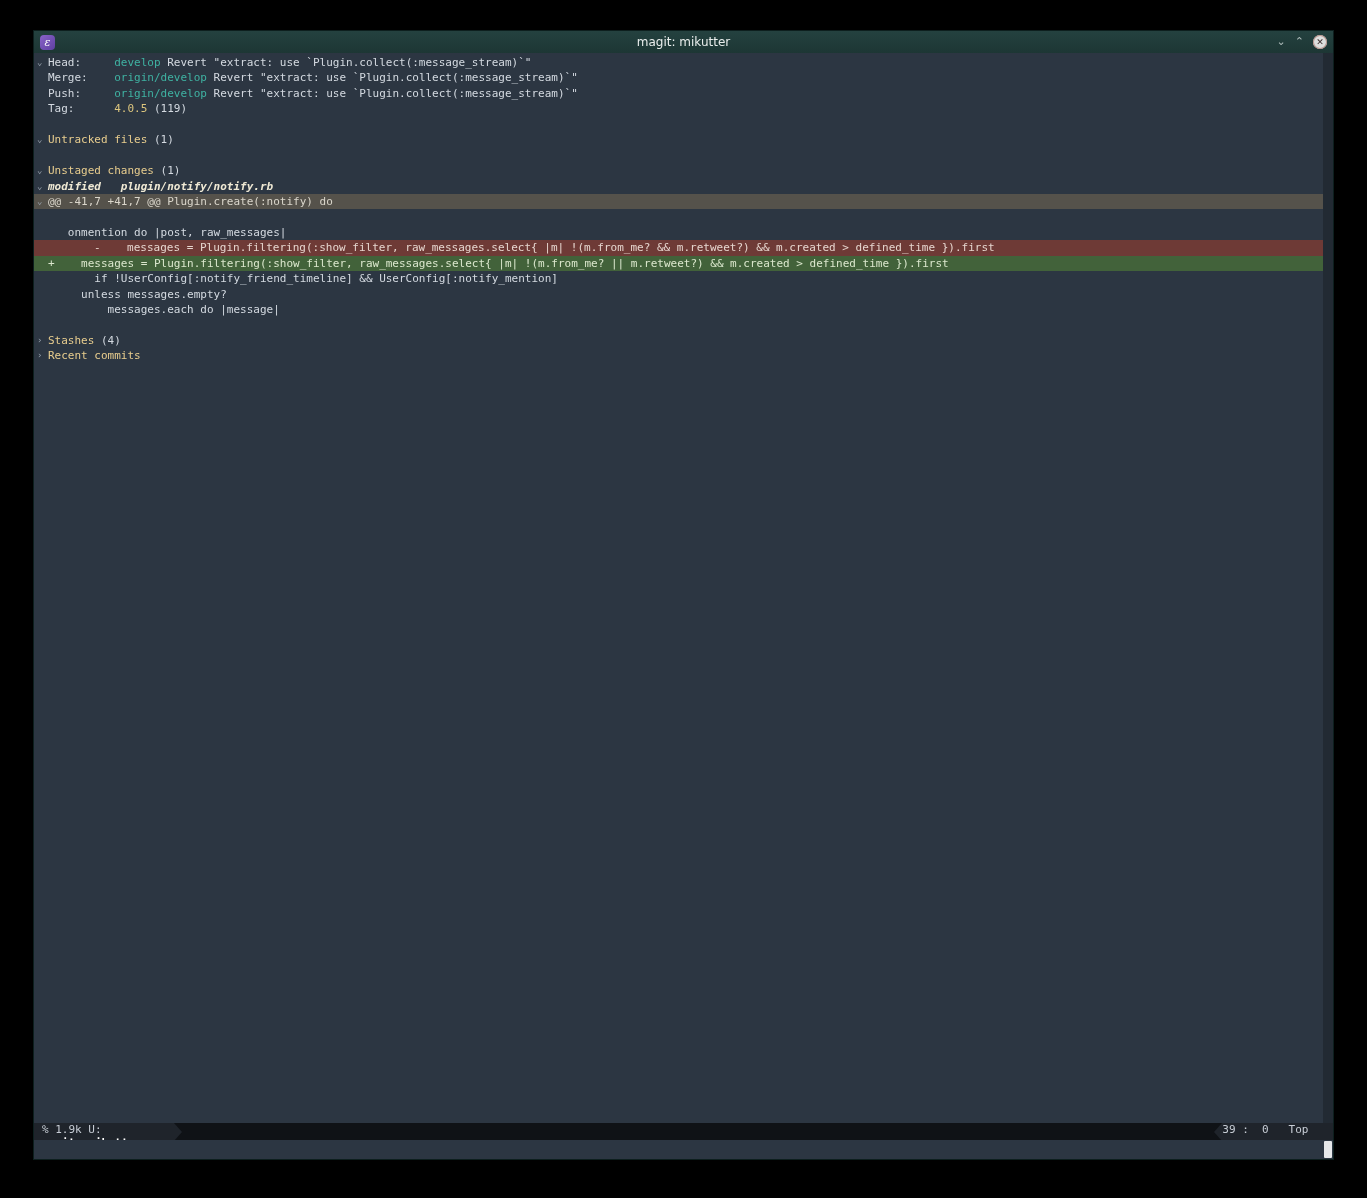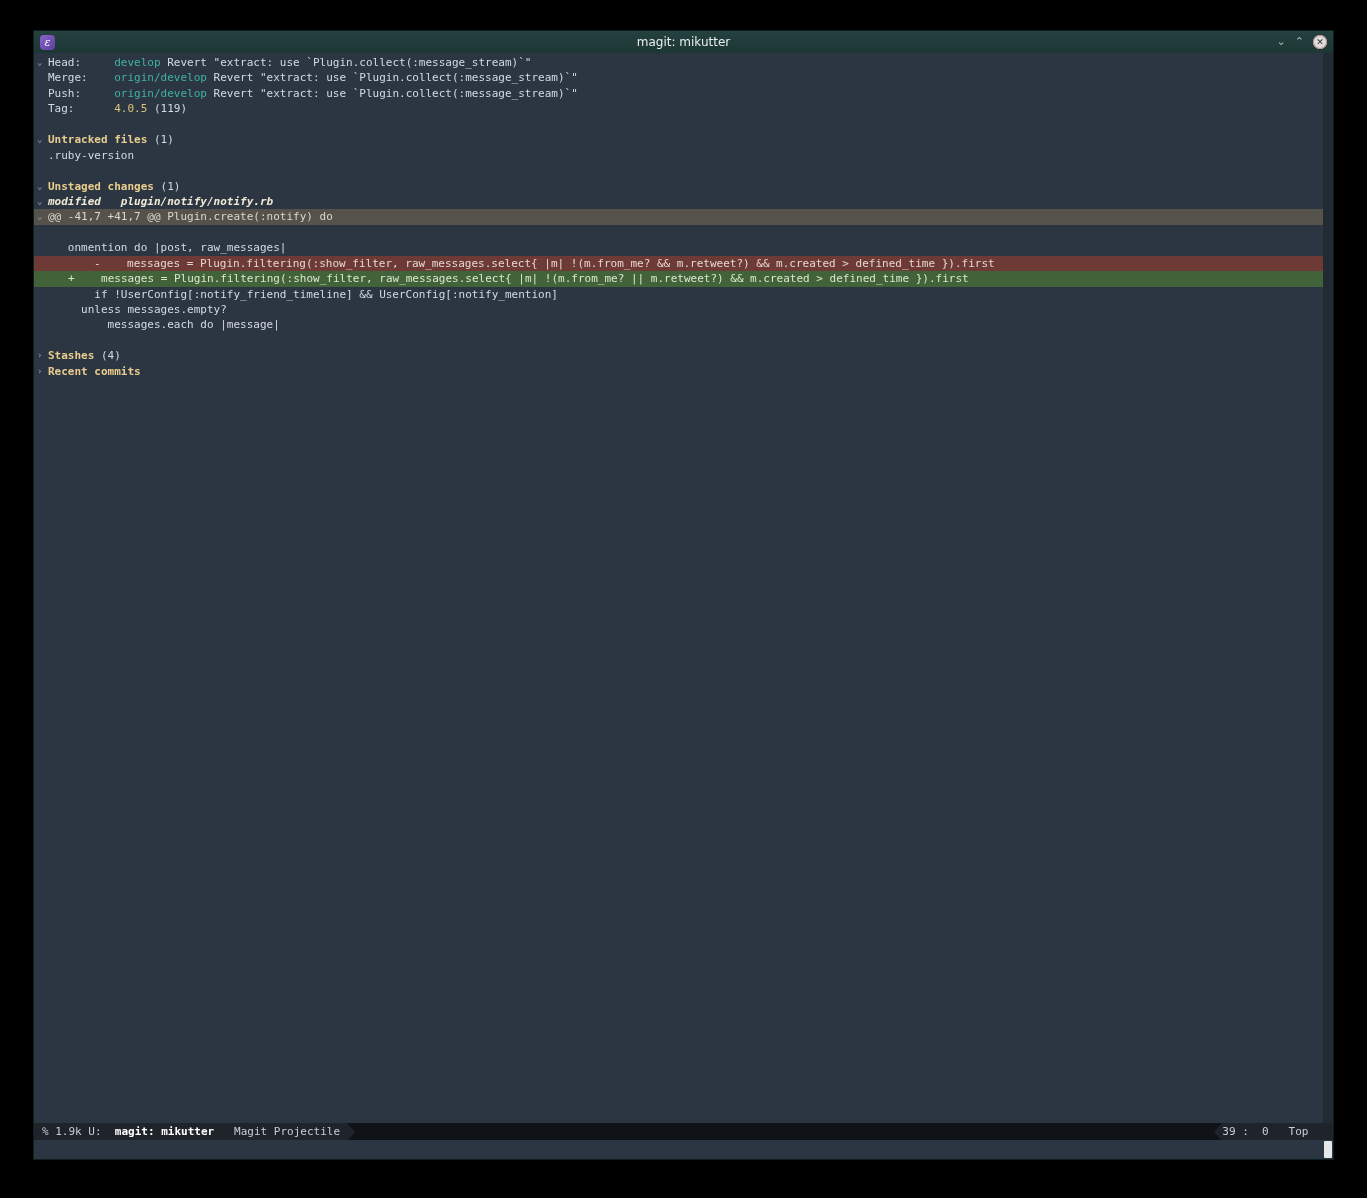--- a/index.html
+++ b/index.html
@@ -67,7 +67,7 @@
   .seg-fg{color:var(--fg);}
   .seg-branch{color:var(--branch_fg);}
   .seg-tag{color:var(--tag_fg);}
-  .seg-heading{color:var(--heading_fg);font-weight:bold;}
+  .seg-heading{color:var(--heading_fg);font-weight:normal;}
   .seg-filehead{color:var(--filehead_fg);font-weight:bold;font-style:italic;}
   .seg-hunk{color:var(--hunk_fg);}
   .seg-removed{color:var(--removed_fg);margin-left:46px;}

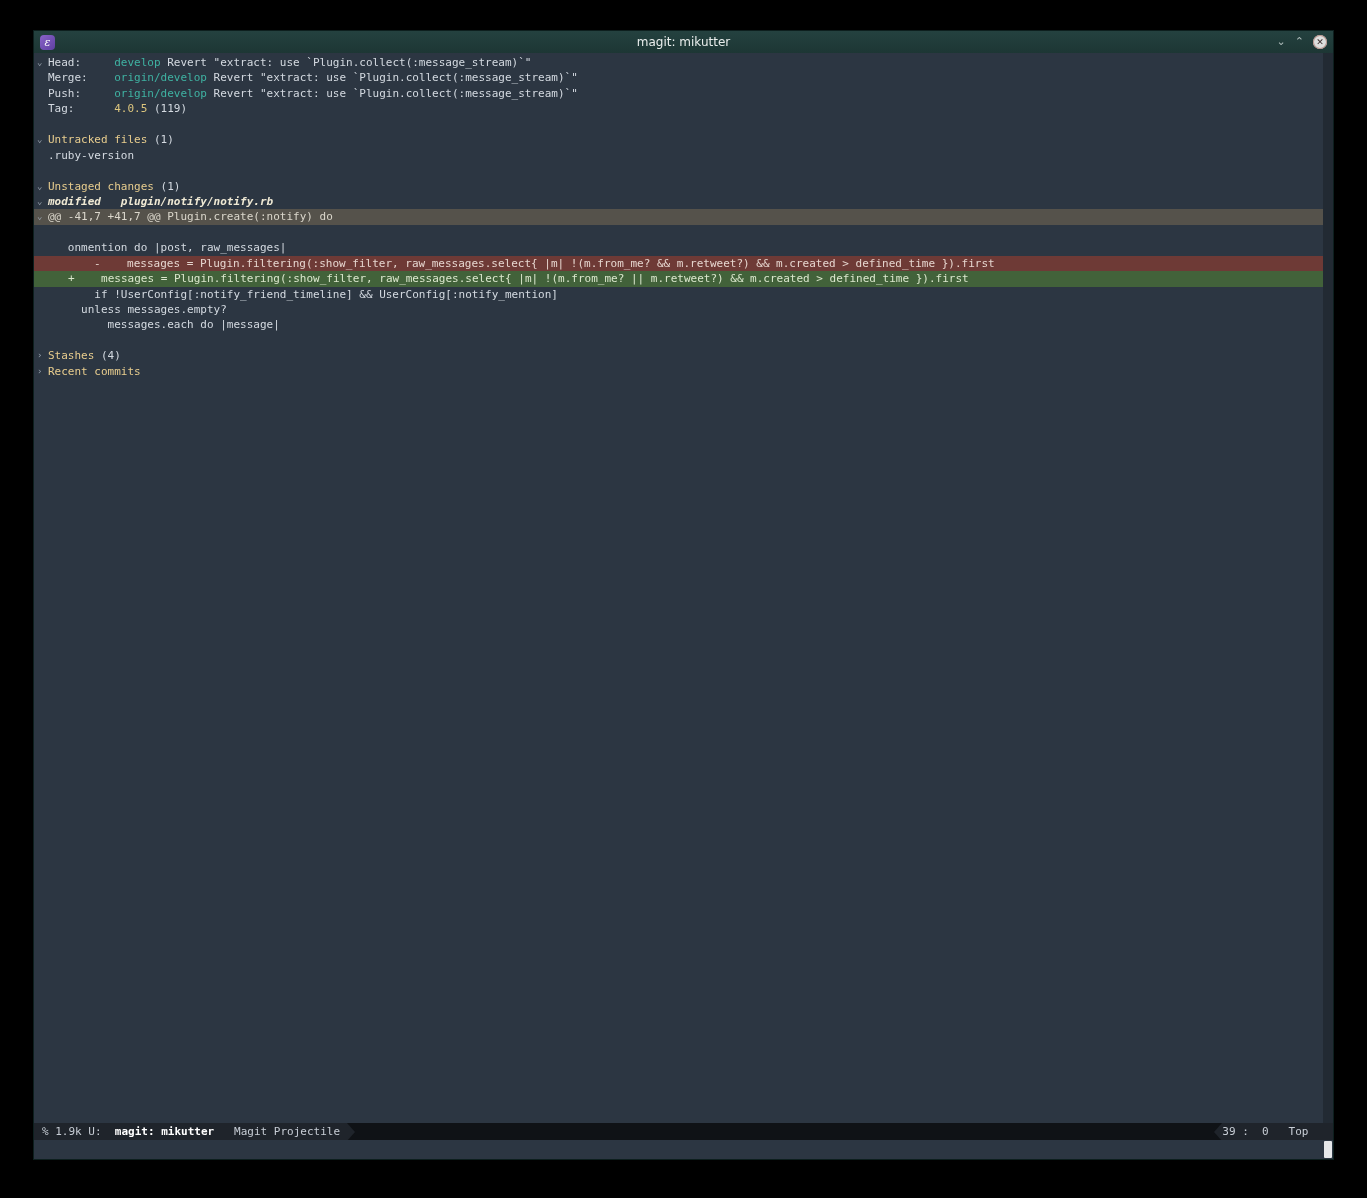--- a/index.html
+++ b/index.html
@@ -133,7 +133,6 @@
           <div class="line"><span class="fringe"></span><span class="ltext"><span class="seg-fg">Tag:      </span><span class="seg-tag">4.0.5</span><span class="seg-fg"> (119)</span></span></div>
           <div class="line"><span class="fringe"></span><span class="ltext">&nbsp;</span></div>
           <div class="line"><span class="fringe">⌄</span><span class="ltext"><span class="seg-heading">Untracked files</span><span class="seg-fg"> (1)</span></span></div>
-          <div class="line"><span class="fringe"></span><span class="ltext"><span class="seg-fg">.ruby-version</span></span></div>
           <div class="line"><span class="fringe"></span><span class="ltext">&nbsp;</span></div>
           <div class="line"><span class="fringe">⌄</span><span class="ltext"><span class="seg-heading">Unstaged changes</span><span class="seg-fg"> (1)</span></span></div>
           <div class="line"><span class="fringe">⌄</span><span class="ltext"><span class="seg-filehead">modified   plugin/notify/notify.rb</span></span></div>

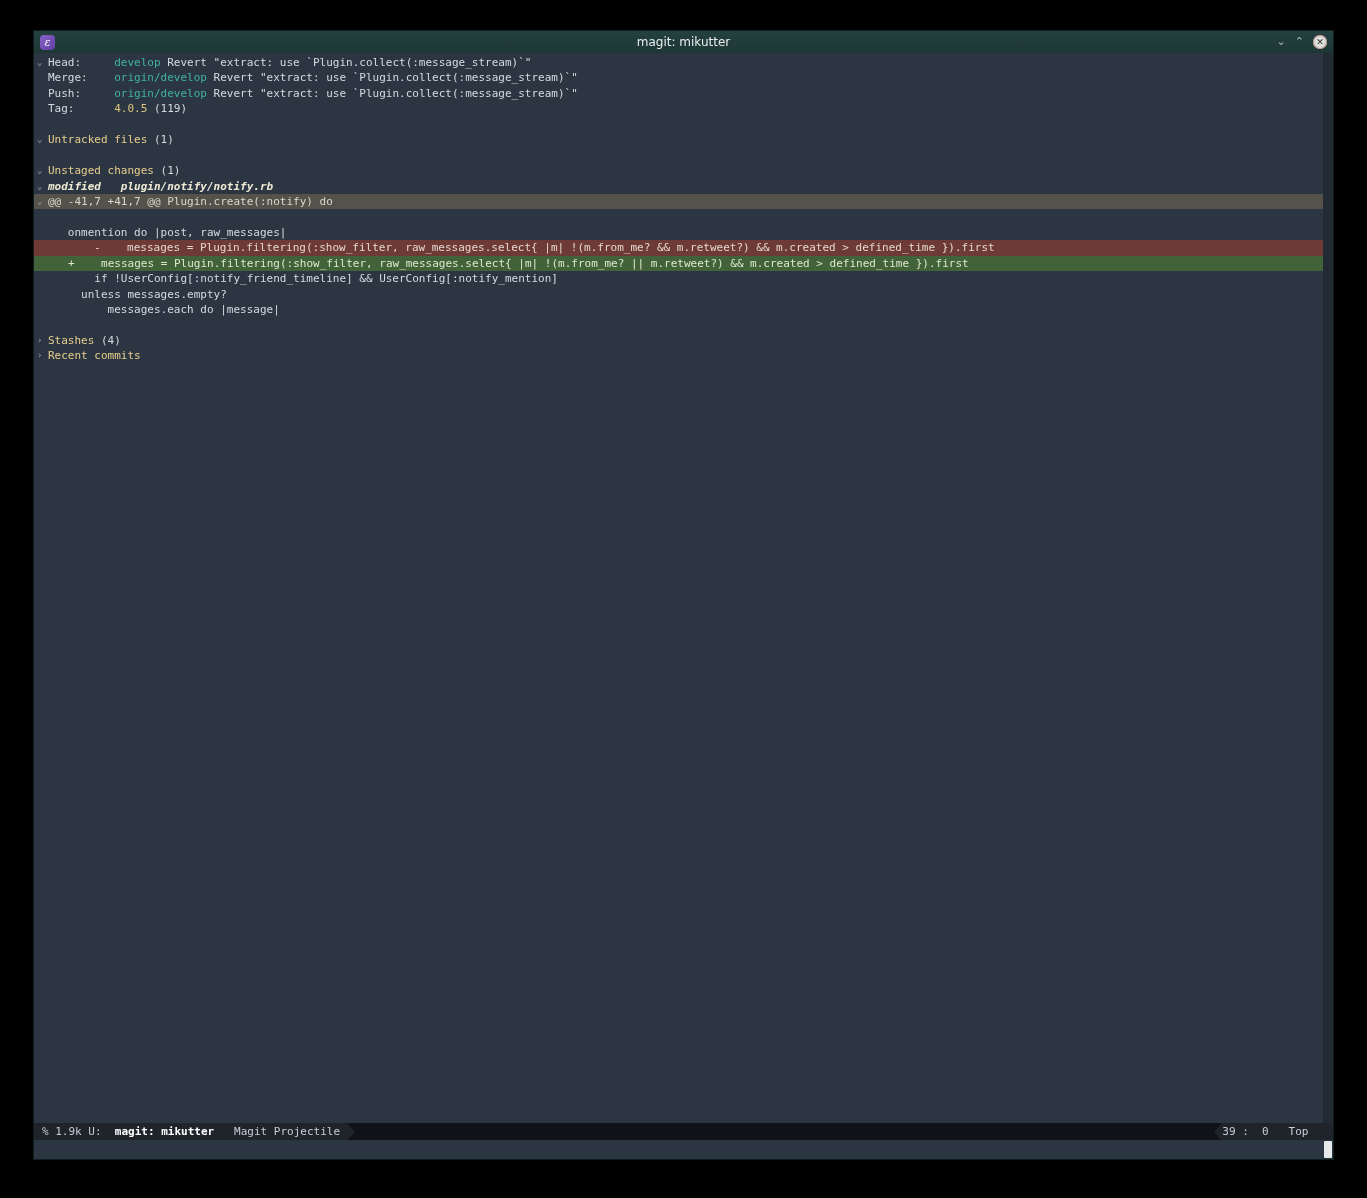--- a/index.html
+++ b/index.html
@@ -63,7 +63,7 @@
   .ltext{white-space:pre;color:var(--fg);}
   .bg-hunk{background:var(--hunk_bg);}
   .bg-removed{background:var(--removed_bg);}
-  .bg-added{background:var(--added_bg);padding-left:20px;}
+  .bg-added{background:var(--added_bg);}
   .seg-fg{color:var(--fg);}
   .seg-branch{color:var(--branch_fg);}
   .seg-tag{color:var(--tag_fg);}

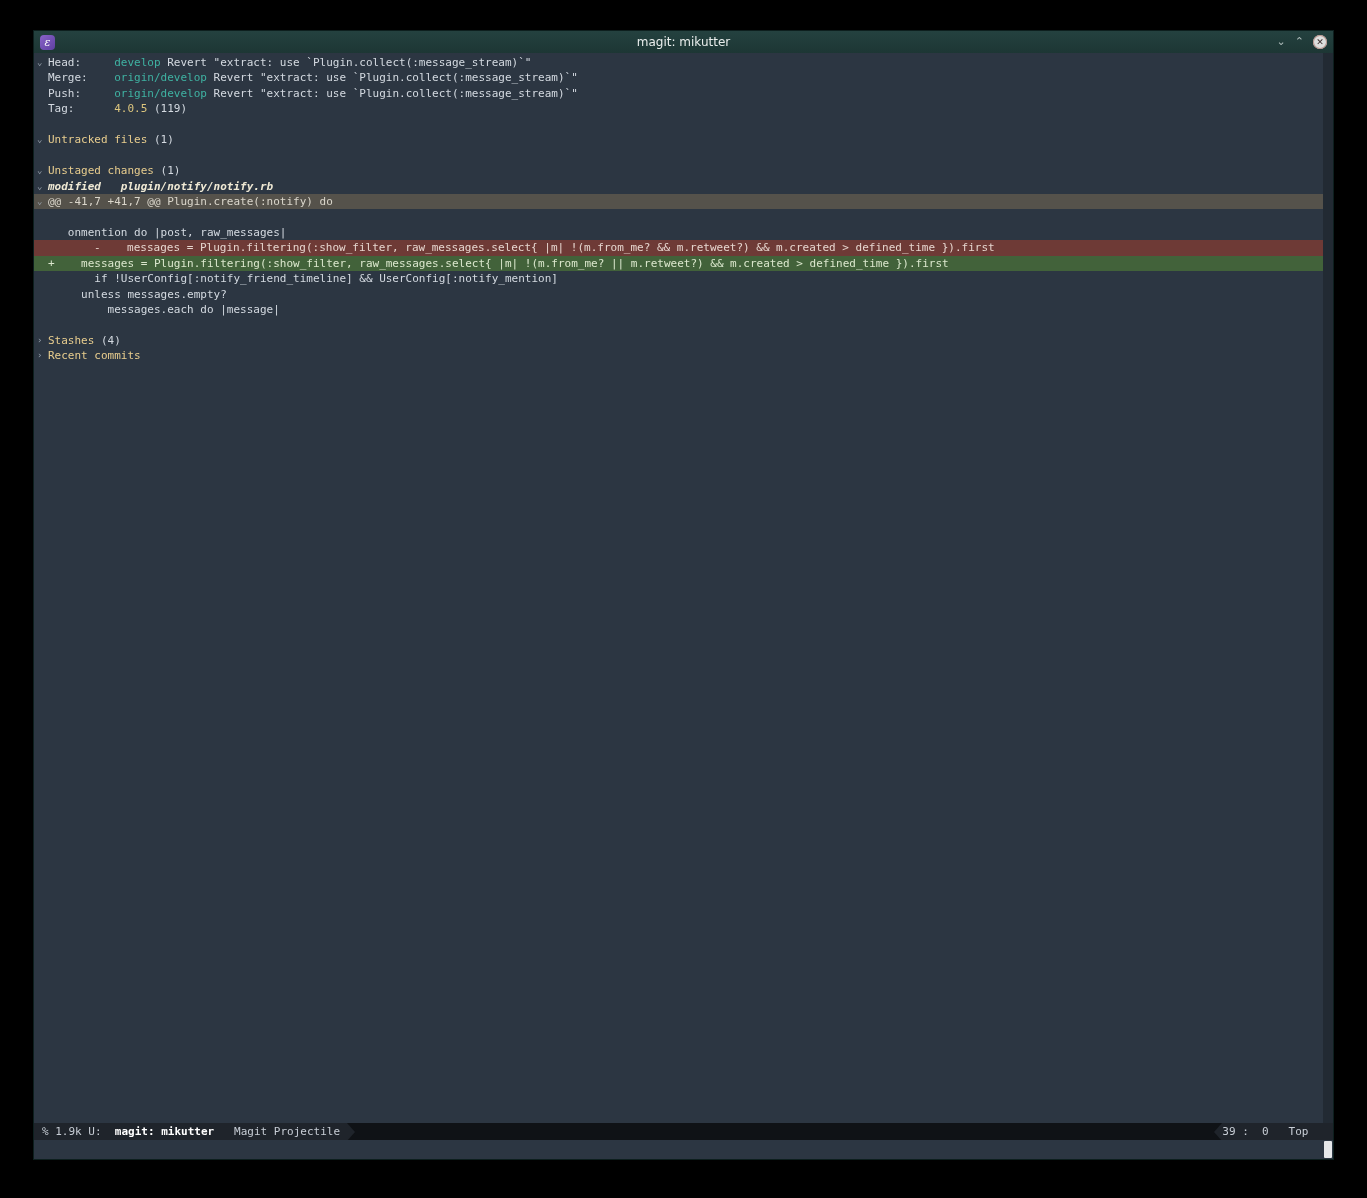--- a/index.html
+++ b/index.html
@@ -84,7 +84,7 @@
     font-size:11px;color:var(--modeline_fg);
     overflow:hidden;
   }
-  .ml-seg{display:flex;align-items:center;background:var(--modeline_seg);}
+  .ml-seg{display:flex;align-items:flex-start;background:var(--modeline_seg);flex-direction:column;}
   .ml-seg-left{padding-left:8px;}
   .ml-arrow-r{
     width:0;height:0;

